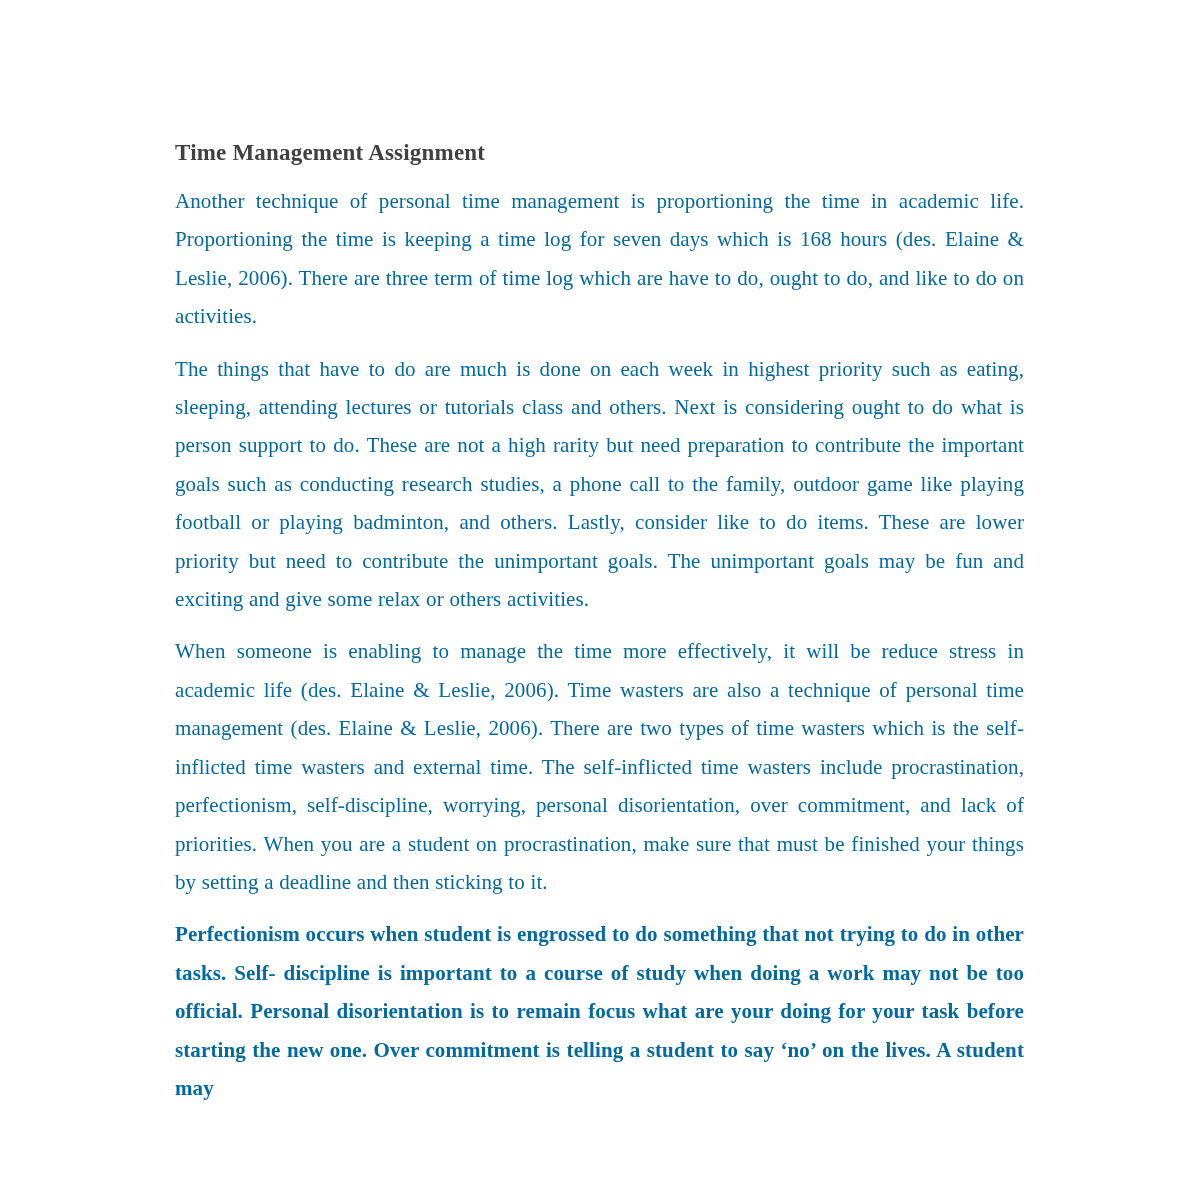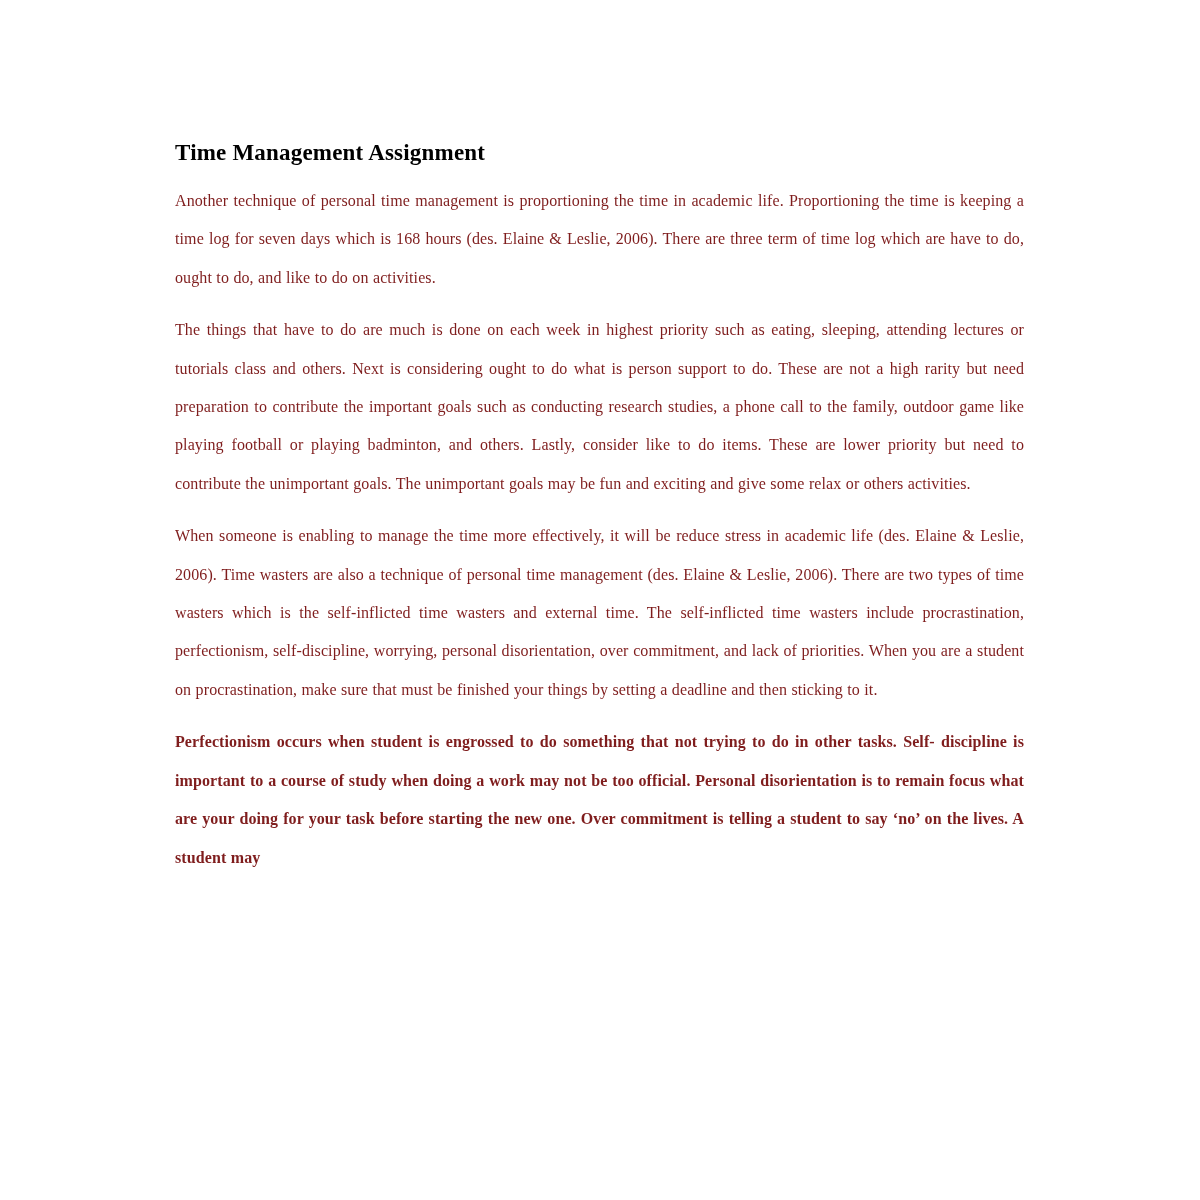--- a/index.html
+++ b/index.html
@@ -32,7 +32,7 @@
     font-family: "Liberation Serif", "DejaVu Serif", serif;
     font-size: 23px;
     font-weight: bold;
-    color: #000000;
+    color: #404040;
     letter-spacing: 0.2px;
     line-height: 30px;
     margin: 0 0 14px 0;

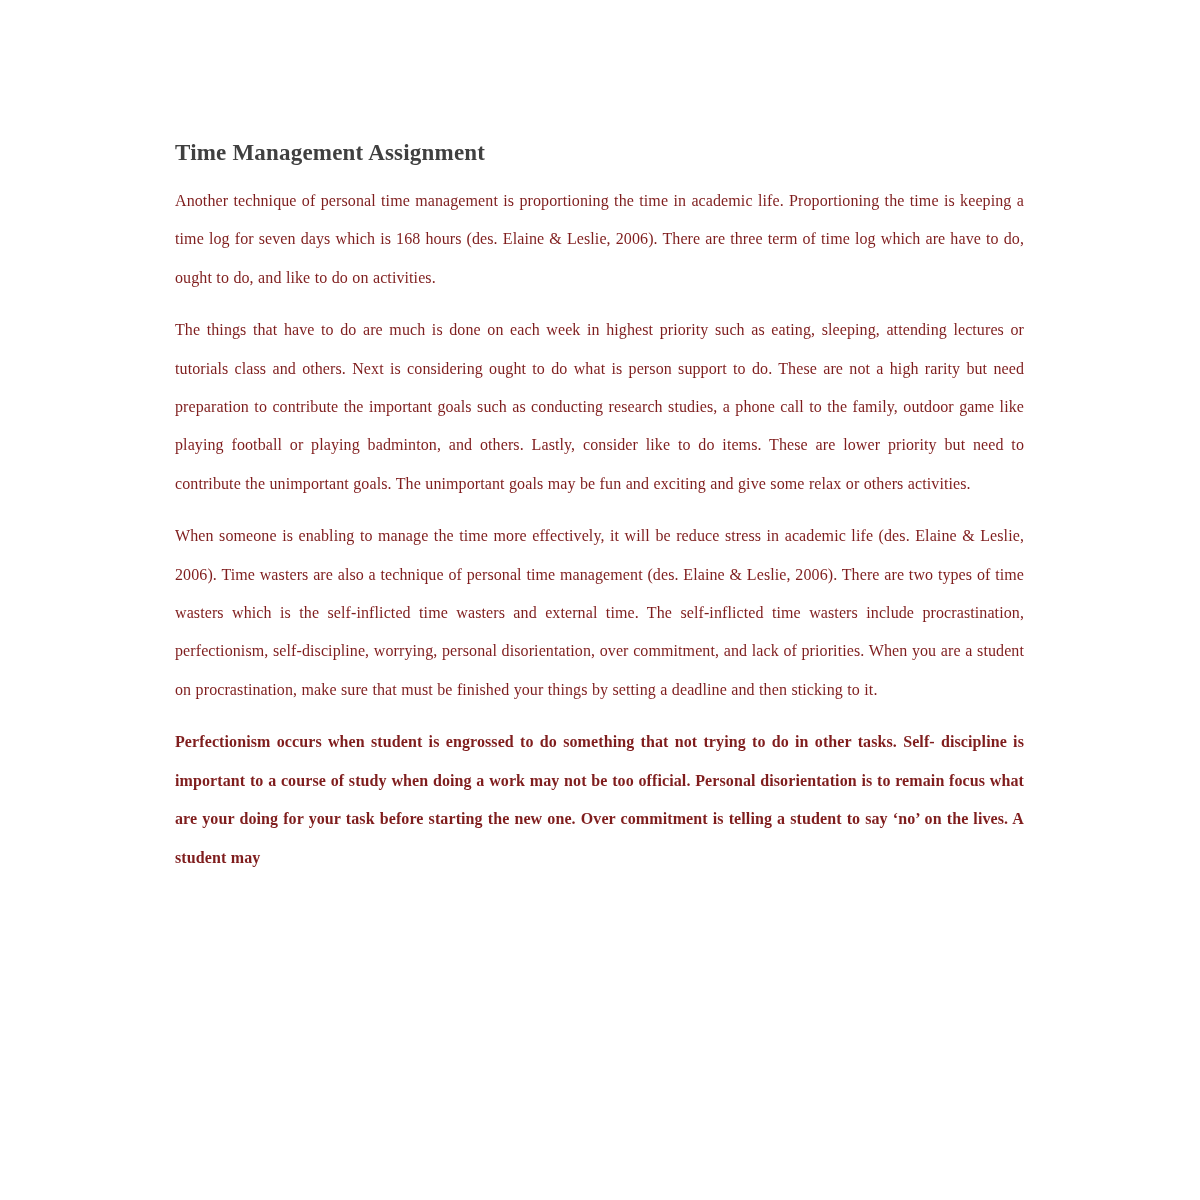--- a/index.html
+++ b/index.html
@@ -42,9 +42,9 @@
 
   .para {
     font-family: "Liberation Serif", "DejaVu Serif", serif;
-    font-size: 16px;
+    font-size: 21px;
     font-weight: normal;
-    color: #7f1d1d;
+    color: #0369a1;
     line-height: 38.4px;
     text-align: justify;
     text-justify: inter-word;

